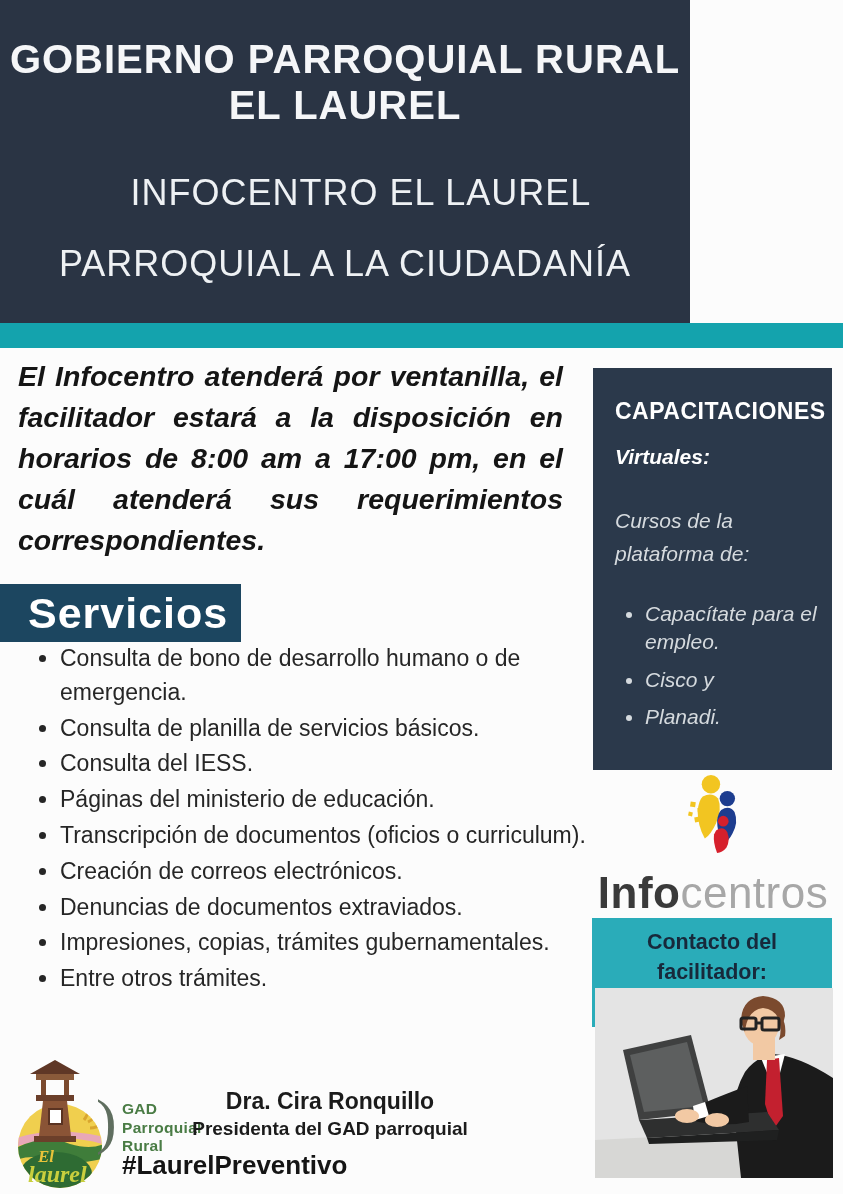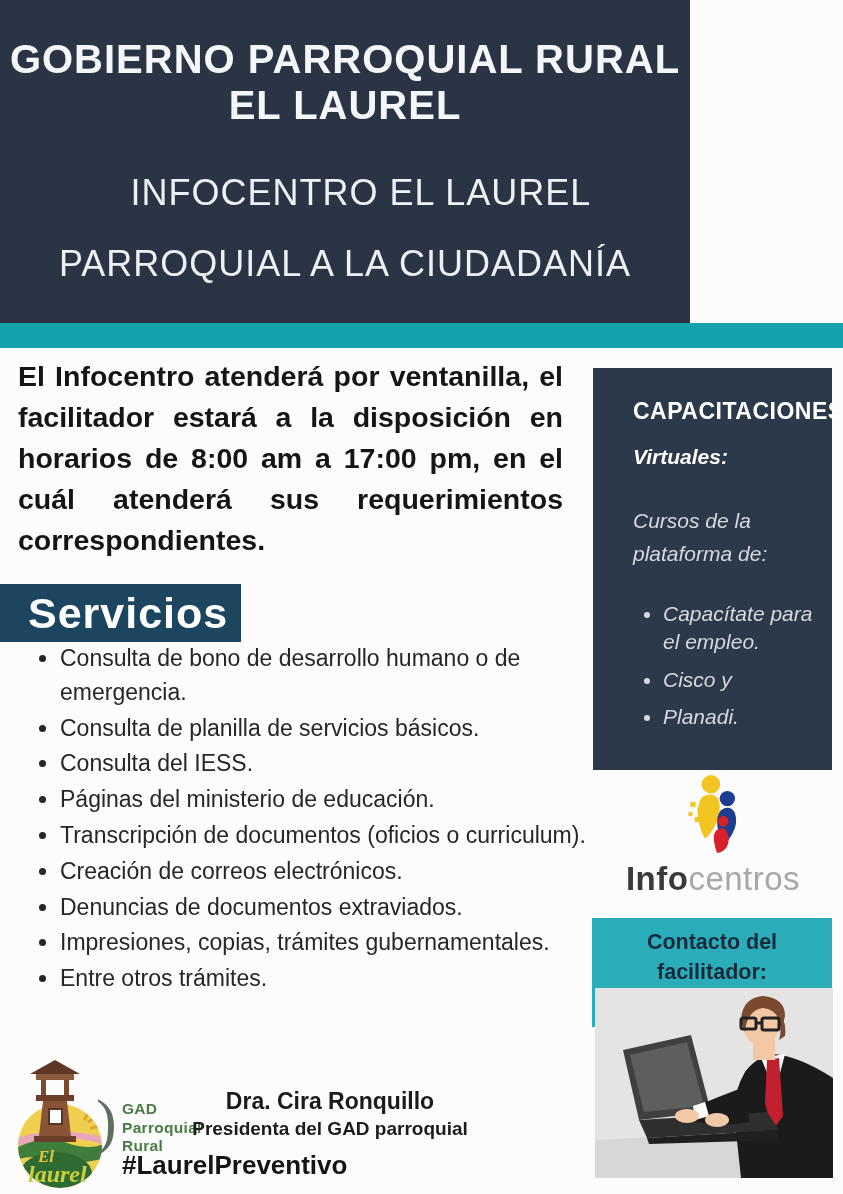--- a/index.html
+++ b/index.html
@@ -19,7 +19,7 @@
 
   
   .intro{position:absolute;left:18px;top:356px;width:545px;margin:0;
-         font-size:28.5px;font-weight:700;color:#151515;line-height:1.44;text-align:justify;}
+         font-size:28.5px;font-weight:700;color:#151515;line-height:1.44;text-align:justify;font-style:italic;}
   .servicios-banner{position:absolute;left:0;top:584px;width:241px;height:58px;background:#1c4660;
          color:#fff;display:flex;align-items:center;padding-left:28px;box-sizing:border-box;
          font-size:43px;font-weight:700;letter-spacing:1px;}

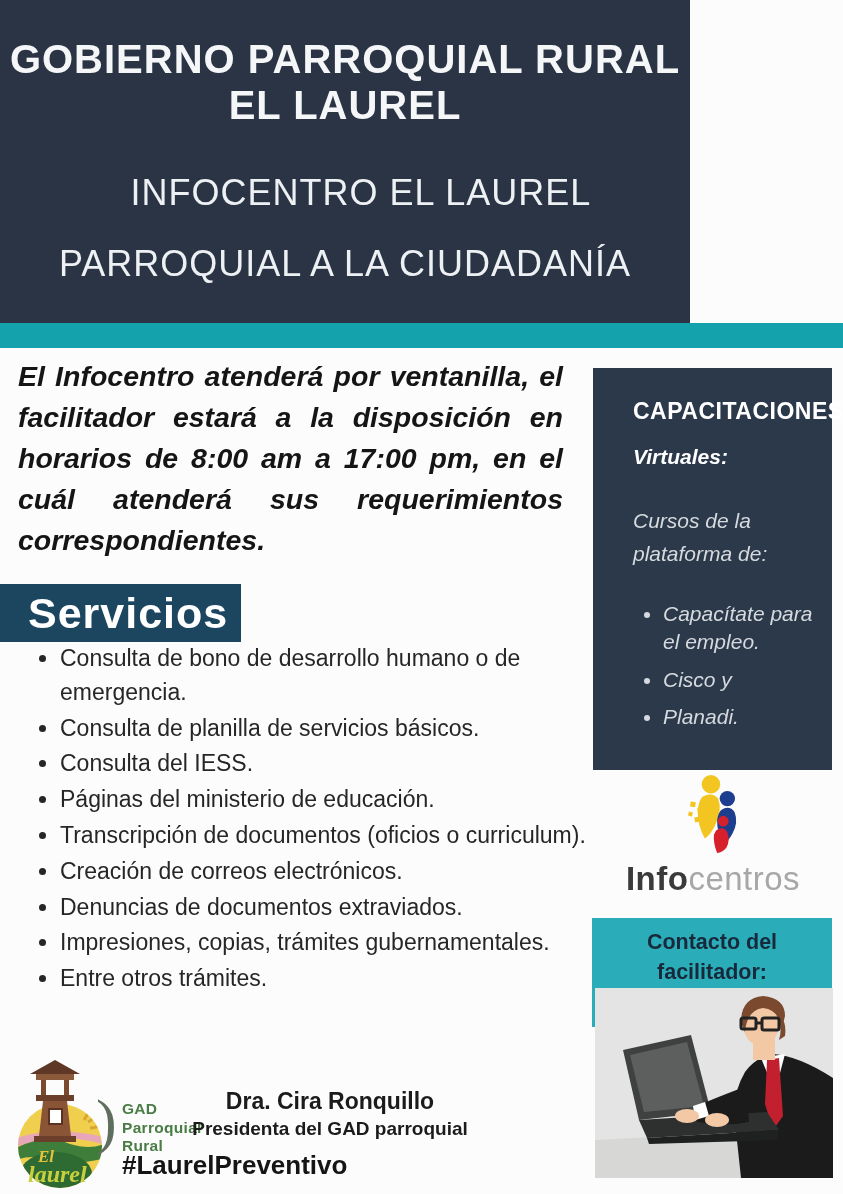--- a/index.html
+++ b/index.html
@@ -29,7 +29,7 @@
 
   
   .panel{position:absolute;left:593px;top:368px;width:239px;height:402px;background:#2b394b;
-         color:#ffffff;padding:30px 14px 0 40px;box-sizing:border-box;}
+         color:#ffffff;padding:30px 14px 0 22px;box-sizing:border-box;}
   .panel .cap{font-size:23px;font-weight:700;letter-spacing:.5px;}
   .panel .virt{margin-top:20px;font-size:21px;font-weight:700;font-style:italic;}
   .panel .cursos{margin-top:36px;width:165px;font-size:21px;font-style:italic;

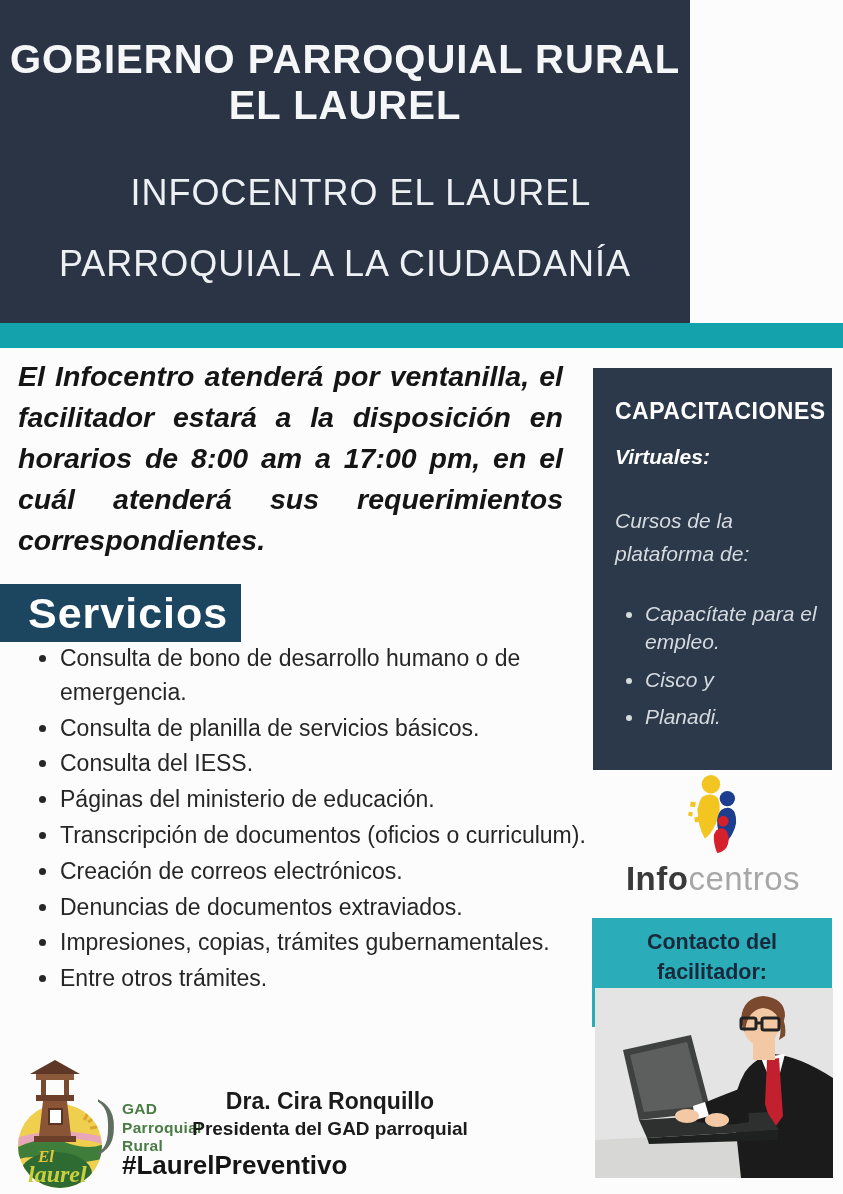--- a/index.html
+++ b/index.html
@@ -40,7 +40,7 @@
 
   
   .infologo{position:absolute;left:593px;top:774px;width:240px;text-align:center;}
-  .infologo .wordmark{margin-top:2px;font-size:33px;letter-spacing:.5px;}
+  .infologo .wordmark{margin-top:10px;font-size:44px;letter-spacing:.5px;}
   .infologo .w-dark{color:#3a3a3a;font-weight:700;}
   .infologo .w-light{color:#a7a7a7;font-weight:500;}
 

